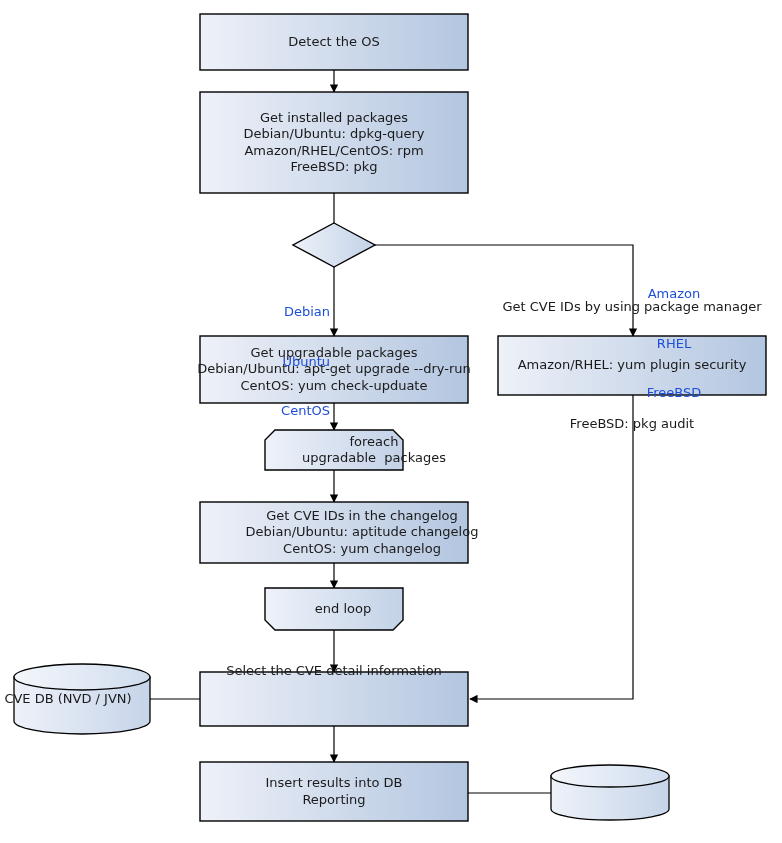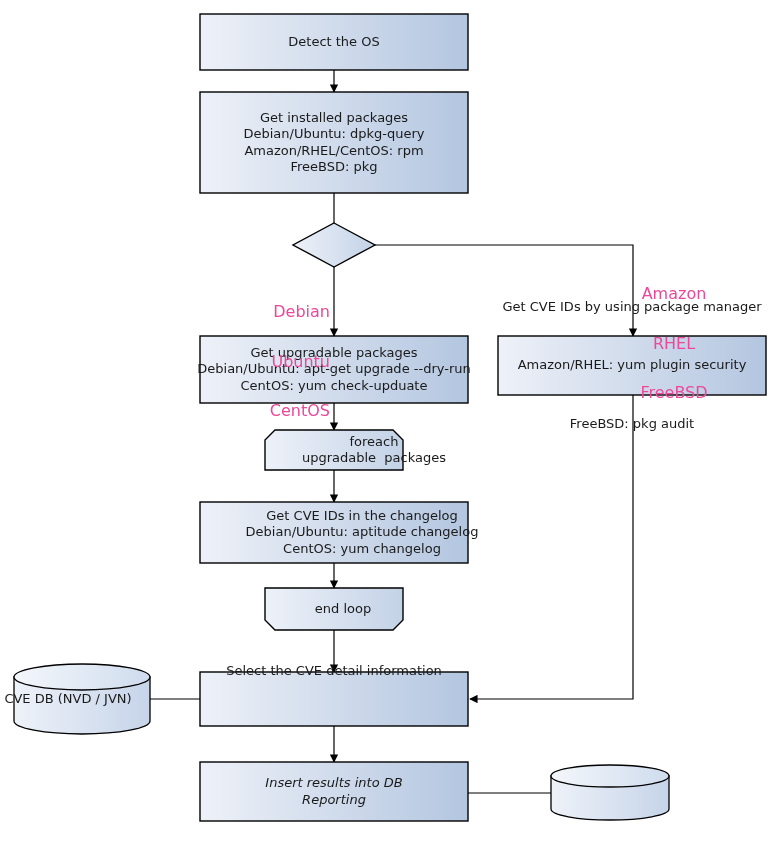--- a/index.html
+++ b/index.html
@@ -44,8 +44,8 @@
   .edge-label {
     position: absolute;
     text-align: center;
-    color: #ec4899;
-    font-size: 16px;
+    color: #1d4ed8;
+    font-size: 13px;
     line-height: 16.5px;
     white-space: pre;
   }

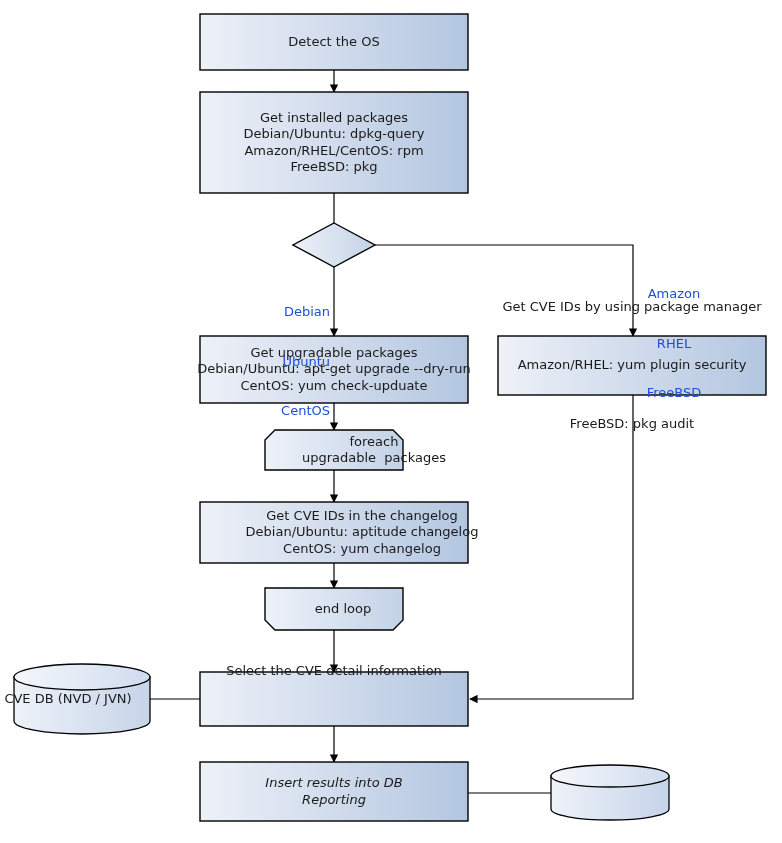--- a/index.html
+++ b/index.html
@@ -182,7 +182,7 @@
     <span>Select the CVE detail information</span>
   </div>
 
-  <div class="node-text" style="left:200px; top:762px; width:268px; height:59px;font-style:italic;">
+  <div class="node-text" style="left:200px; top:762px; width:268px; height:59px;">
     <span>Insert results into DB</span>
     <span>Reporting</span>
   </div>

